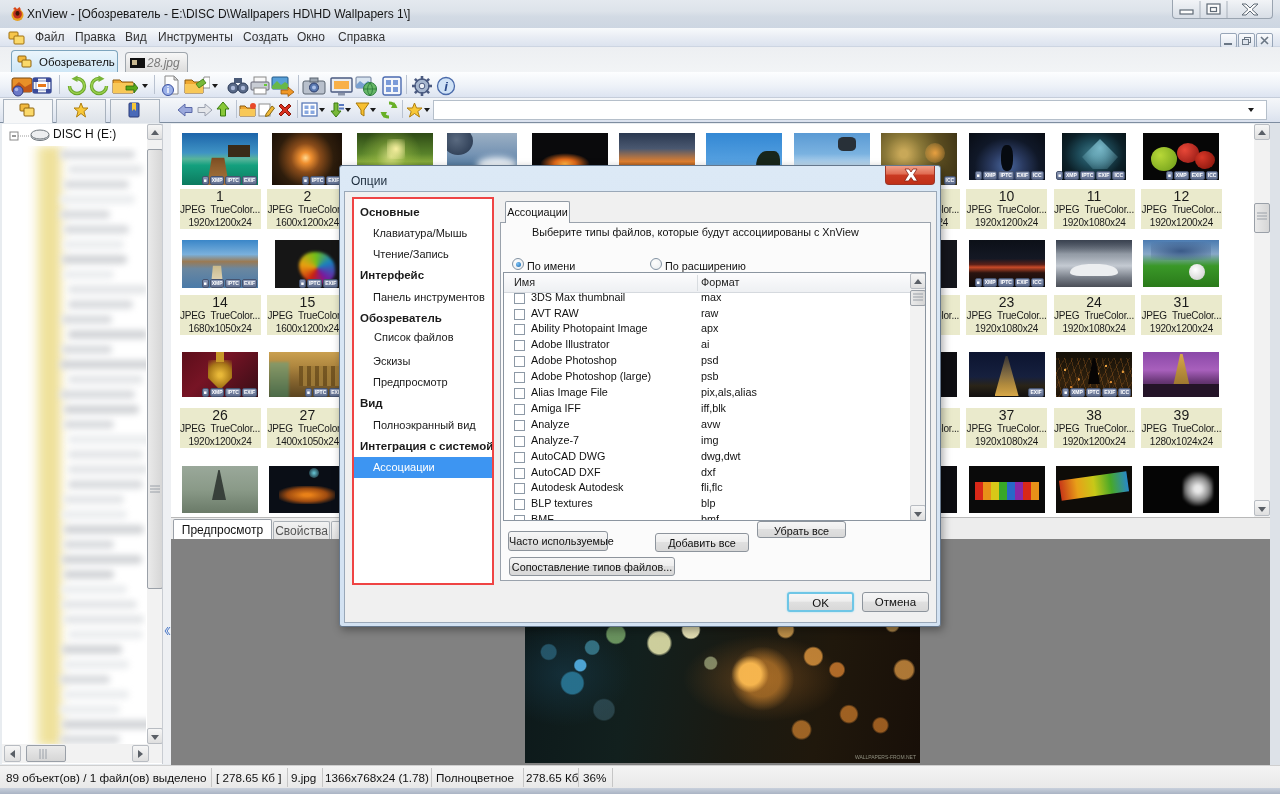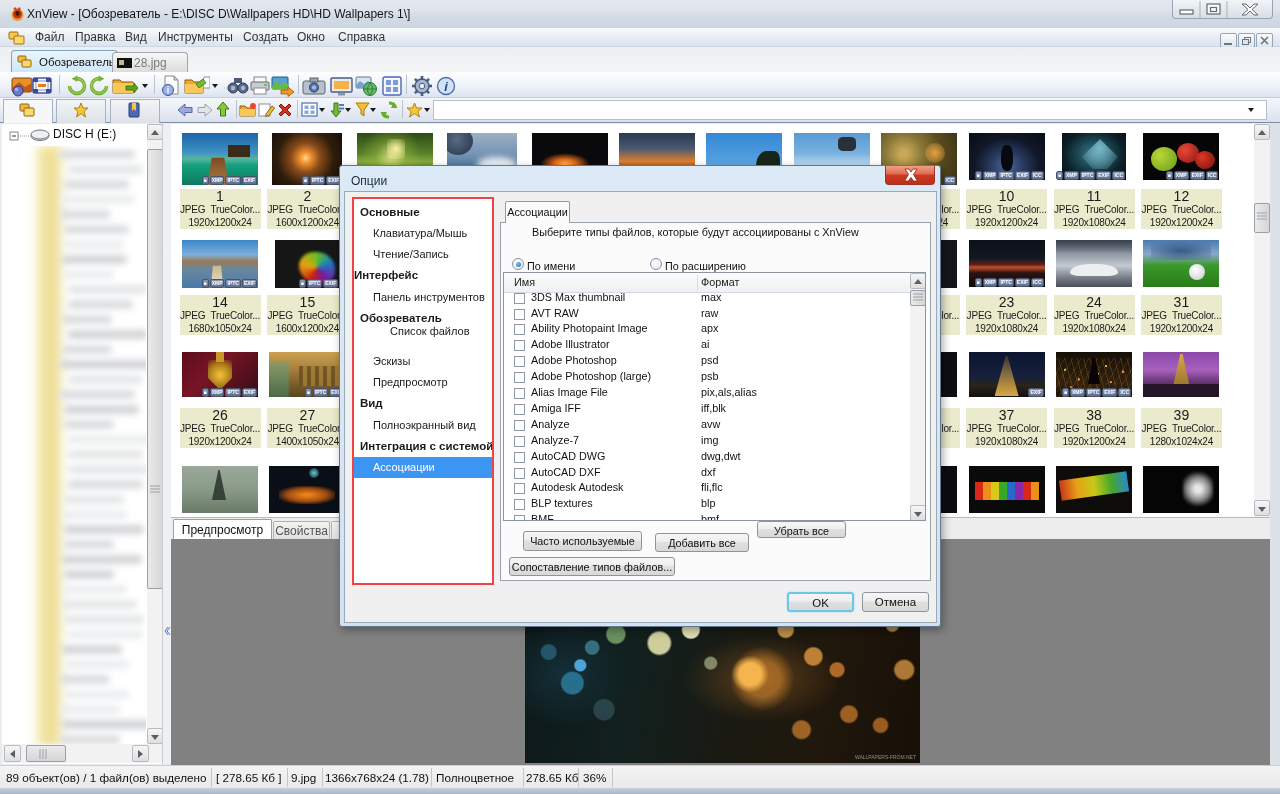--- a/index.html
+++ b/index.html
@@ -18,8 +18,8 @@
 #tab1{position:absolute;left:11px;top:3px;width:107px;height:22px;background:linear-gradient(180deg,#eaf5fc,#cfe7f6);
  border:1px solid #7da4bd;border-bottom:none;border-radius:4px 4px 0 0;}
 #tab1 span{position:absolute;left:27px;top:5px;font-size:11.5px;color:#111;white-space:nowrap;}
-#tab2{position:absolute;left:112px;top:5px;width:76px;height:20px;background:linear-gradient(180deg,#f7f7f7,#dcdcdc);
- border:1px solid #9fa6ad;border-bottom:none;border-radius:4px 4px 0 0;}
+#tab2{position:absolute;left:125px;top:5px;width:63px;height:20px;background:linear-gradient(180deg,#f7f7f7,#dcdcdc);
+ border:1px solid #9fa6ad;border-bottom:none;border-radius:4px 4px 0 0;font-style:italic;}
 #tab2 span{position:absolute;left:21px;top:3px;font-size:12px;color:#7a7a7a;}
 #toolbar1{position:absolute;left:0;top:72px;width:1280px;height:26px;
  background:linear-gradient(180deg,#fdfeff 0%,#eef2f8 55%,#dde4f1 100%);border-bottom:1px solid #c5cdda;}

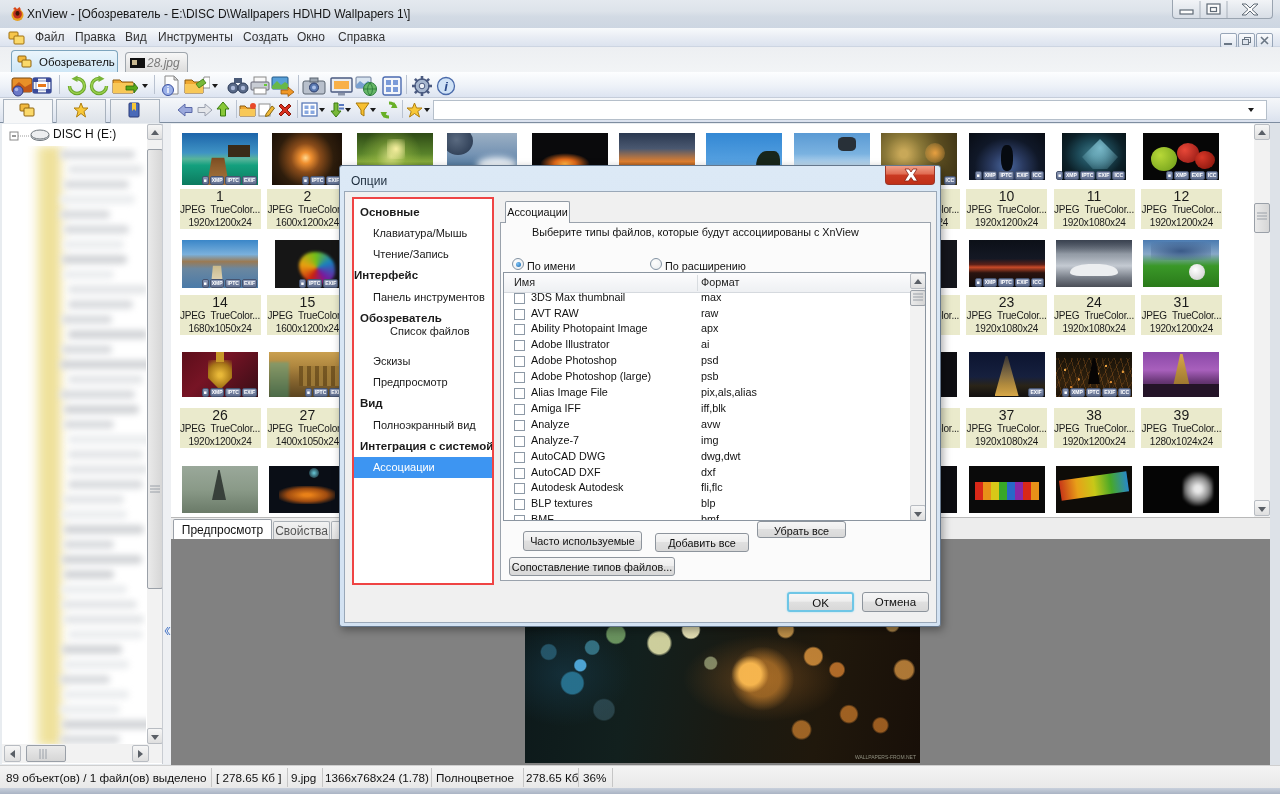--- a/index.html
+++ b/index.html
@@ -841,7 +841,7 @@
 <div class="cat" style="top:2.5px;padding-left:6px"><b>Основные</b></div>
 <div class="cat" style="top:23.8px;padding-left:19px">Клавиатура/Мышь</div>
 <div class="cat" style="top:45.1px;padding-left:19px">Чтение/Запись</div>
-<div class="cat" style="top:66.4px;"><b>Интерфейс</b></div>
+<div class="cat" style="top:66.4px;padding-left:6px"><b>Интерфейс</b></div>
 <div class="cat" style="top:87.7px;padding-left:19px">Панель инструментов</div>
 <div class="cat" style="top:109.0px;padding-left:6px"><b>Обозреватель</b></div>
 <div class="cat" style="top:122px;padding-left:36px">Список файлов</div>

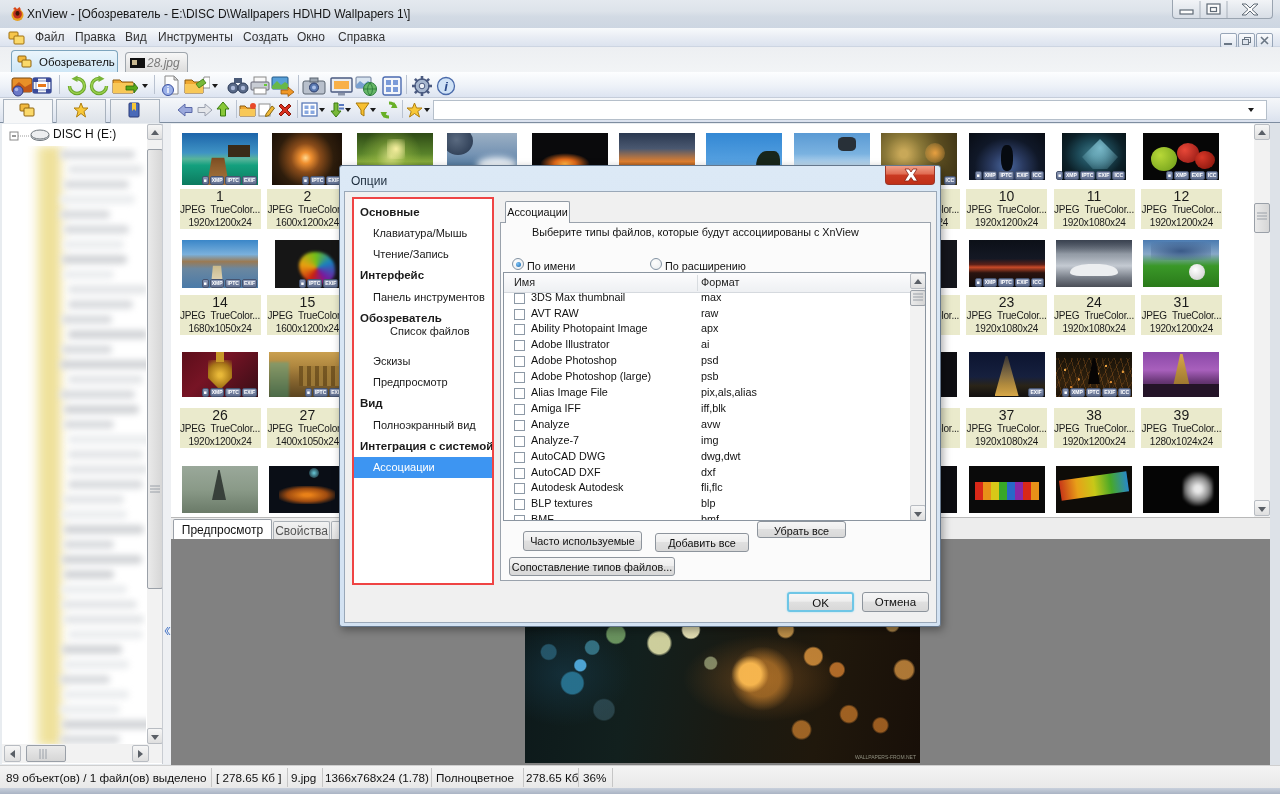--- a/index.html
+++ b/index.html
@@ -844,7 +844,7 @@
 <div class="cat" style="top:66.4px;padding-left:6px"><b>Интерфейс</b></div>
 <div class="cat" style="top:87.7px;padding-left:19px">Панель инструментов</div>
 <div class="cat" style="top:109.0px;padding-left:6px"><b>Обозреватель</b></div>
-<div class="cat" style="top:122px;padding-left:36px">Список файлов</div>
+<div class="cat" style="top:128px;padding-left:20px">Список файлов</div>
 <div class="cat" style="top:151.6px;padding-left:19px">Эскизы</div>
 <div class="cat" style="top:172.9px;padding-left:19px">Предпросмотр</div>
 <div class="cat" style="top:194.2px;padding-left:6px"><b>Вид</b></div>

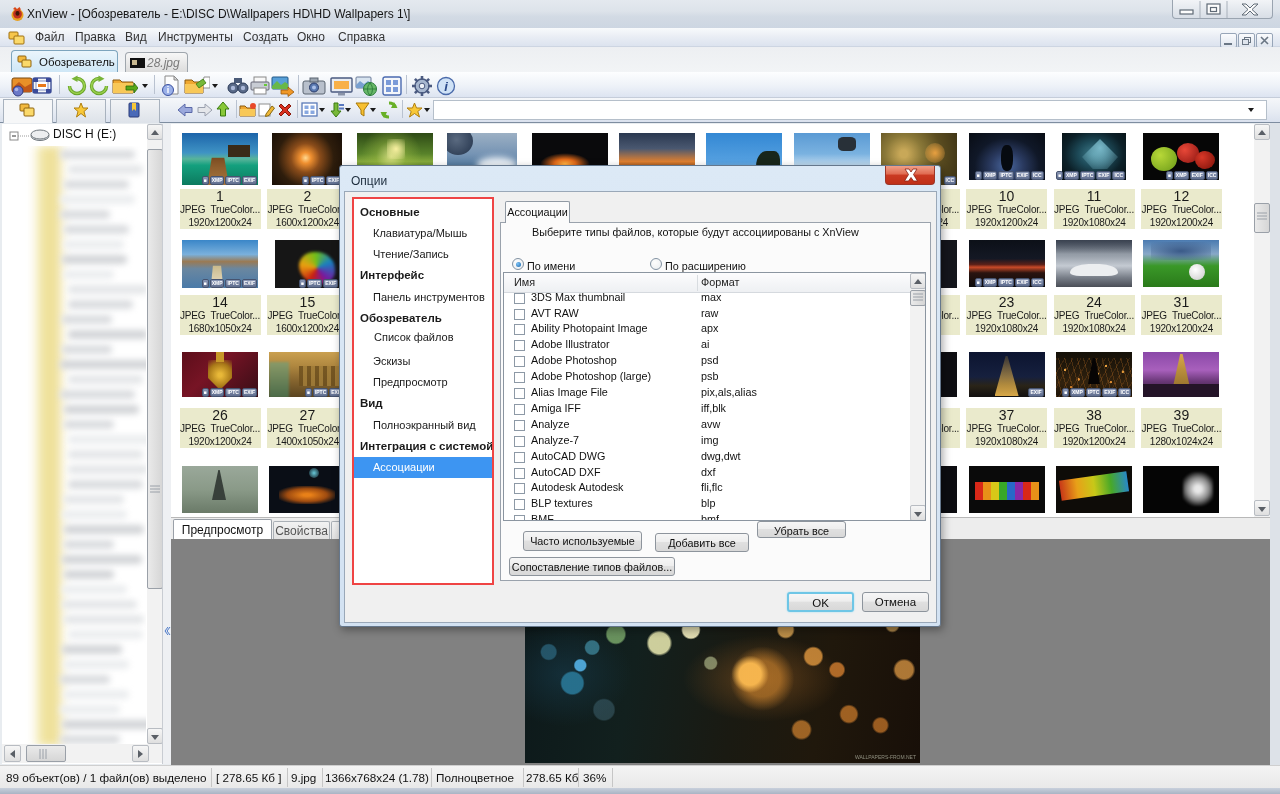--- a/index.html
+++ b/index.html
@@ -956,7 +956,7 @@
               <div class="arrowd" style="left:3px;top:6px"></div>
             </div>
 </div>
-<div class="btn" style="left:22px;top:308px;width:119px;height:20px;line-height:19px">Часто используемые</div>
+<div class="btn" style="left:7px;top:308px;width:100px;height:20px;line-height:19px">Часто используемые</div>
 <div class="btn" style="left:154px;top:310px;width:94px;height:19px;line-height:18px">Добавить все</div>
 <div class="btn" style="left:256px;top:298px;width:89px;height:17px;line-height:18px">Убрать все</div>
 <div class="btn" style="left:8px;top:334px;width:166px;height:19px;line-height:18px">Сопоставление типов файлов...</div>

